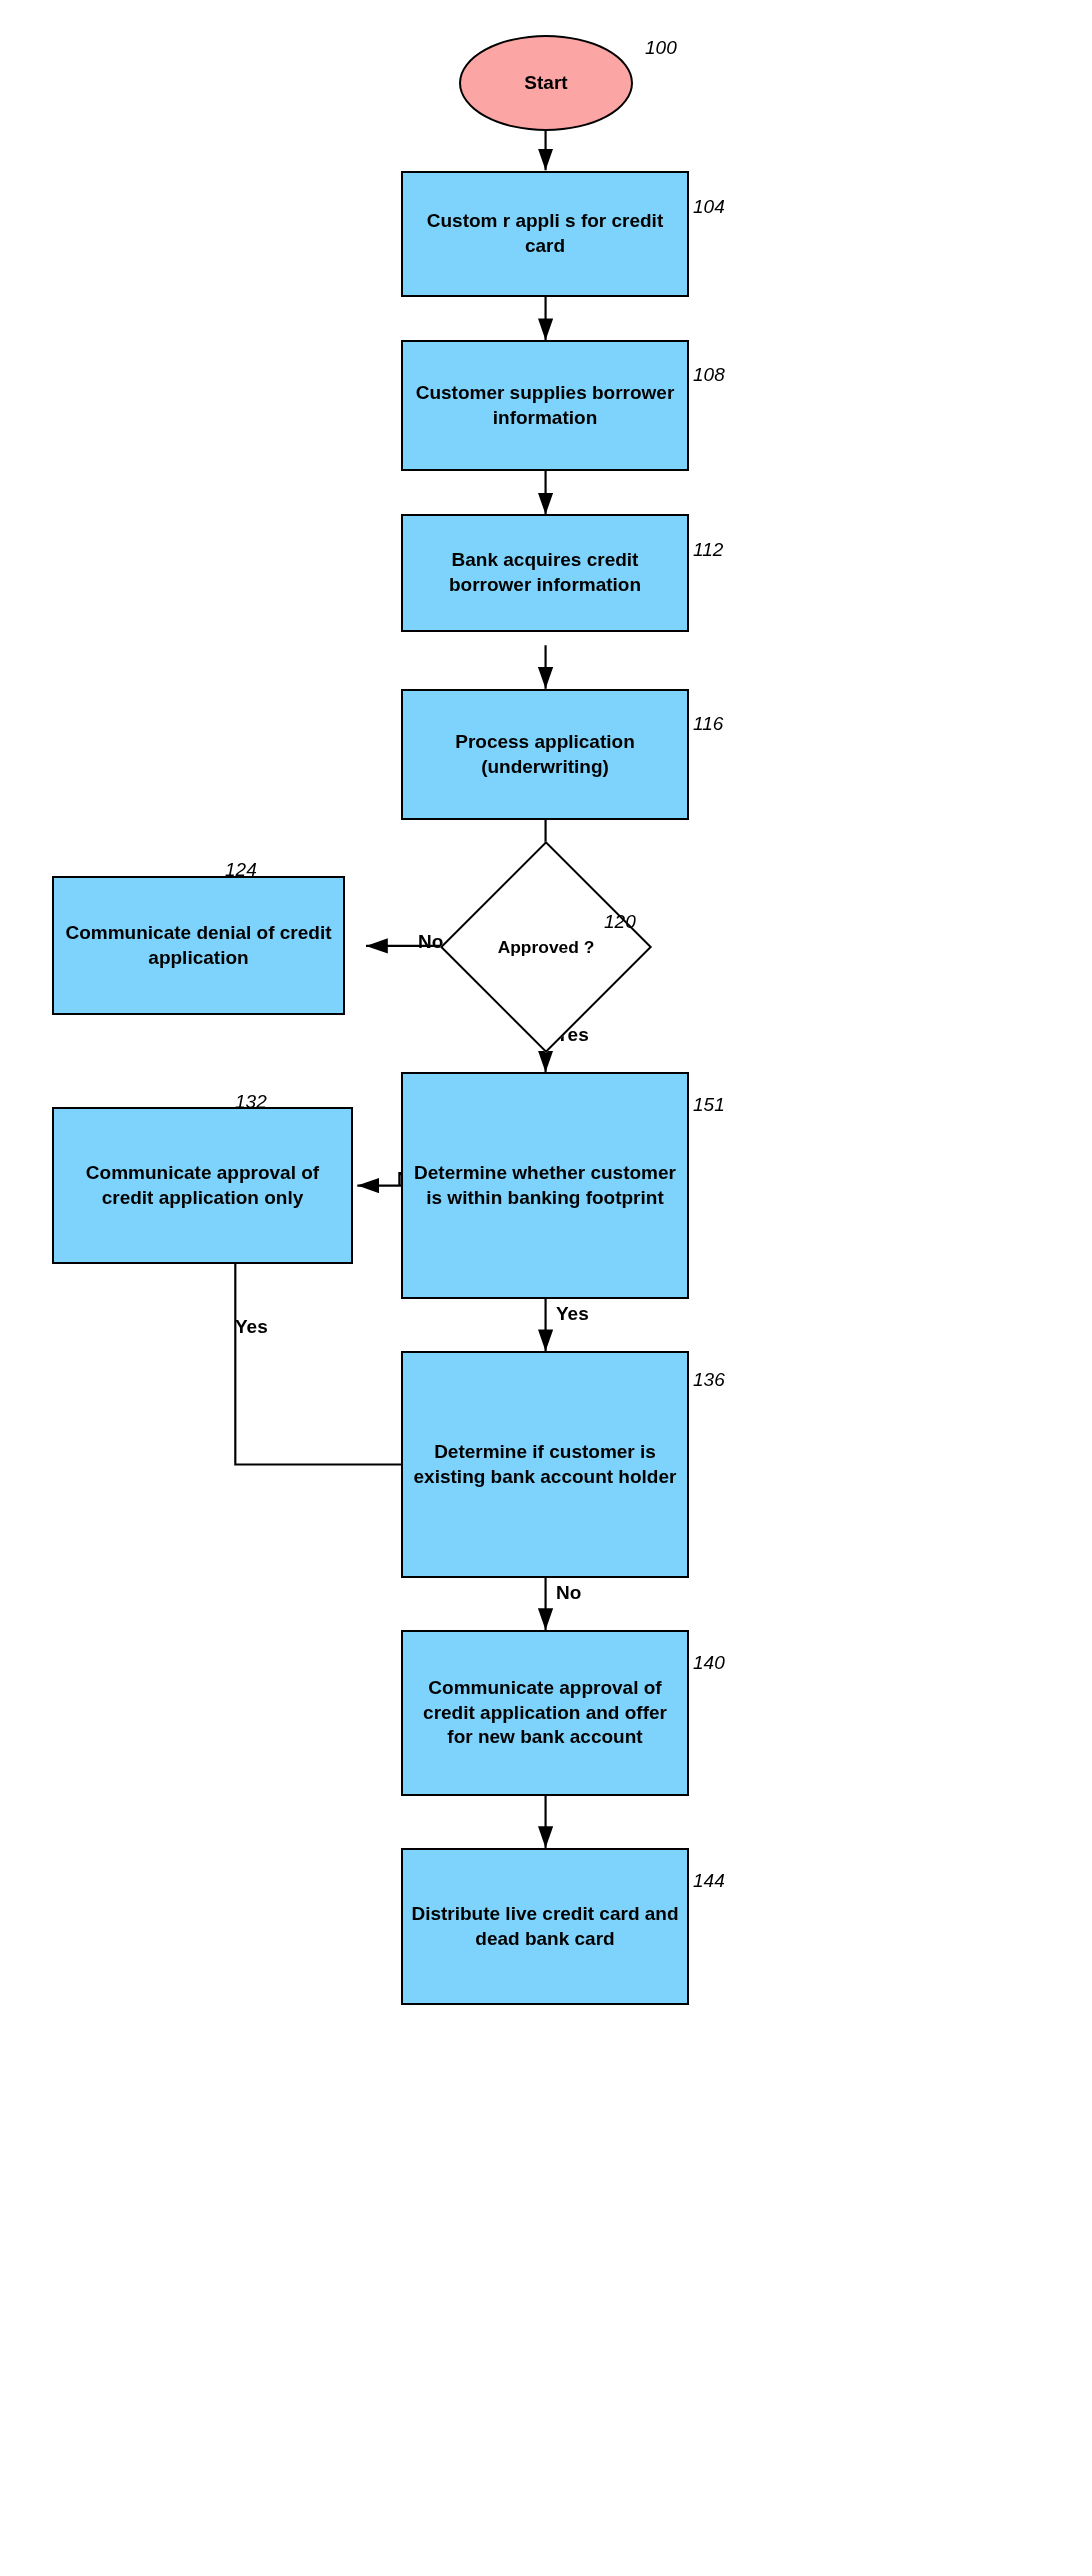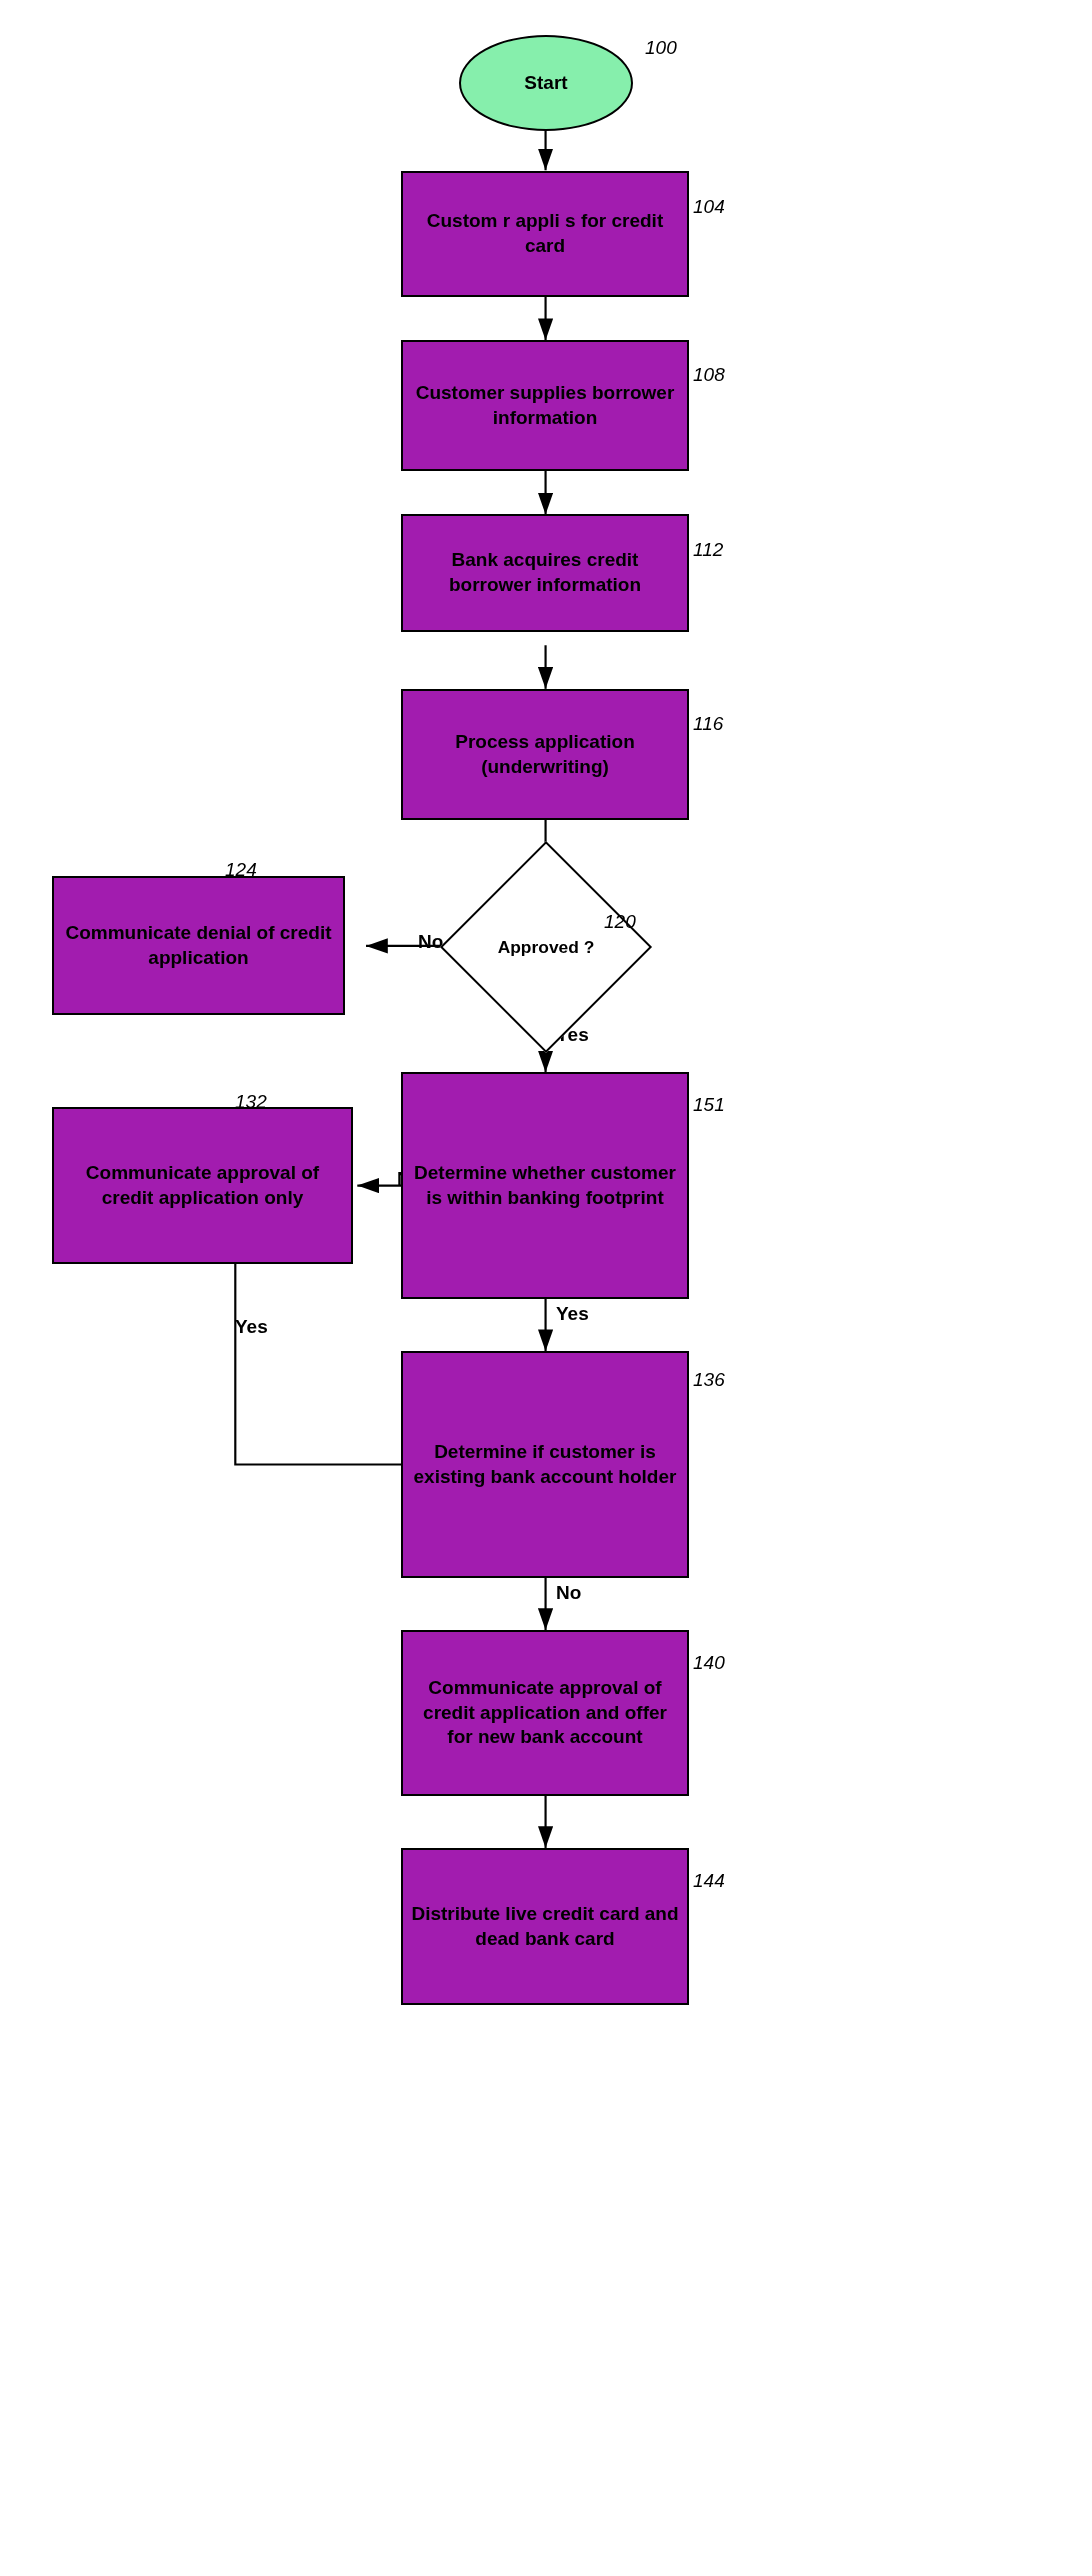--- a/index.html
+++ b/index.html
@@ -30,7 +30,7 @@
     .oval {
       border: 2.6px solid #000;
       border-radius: 50%;
-      background: #86efac;
+      background: #fca5a5;
     }
 
     .rect {

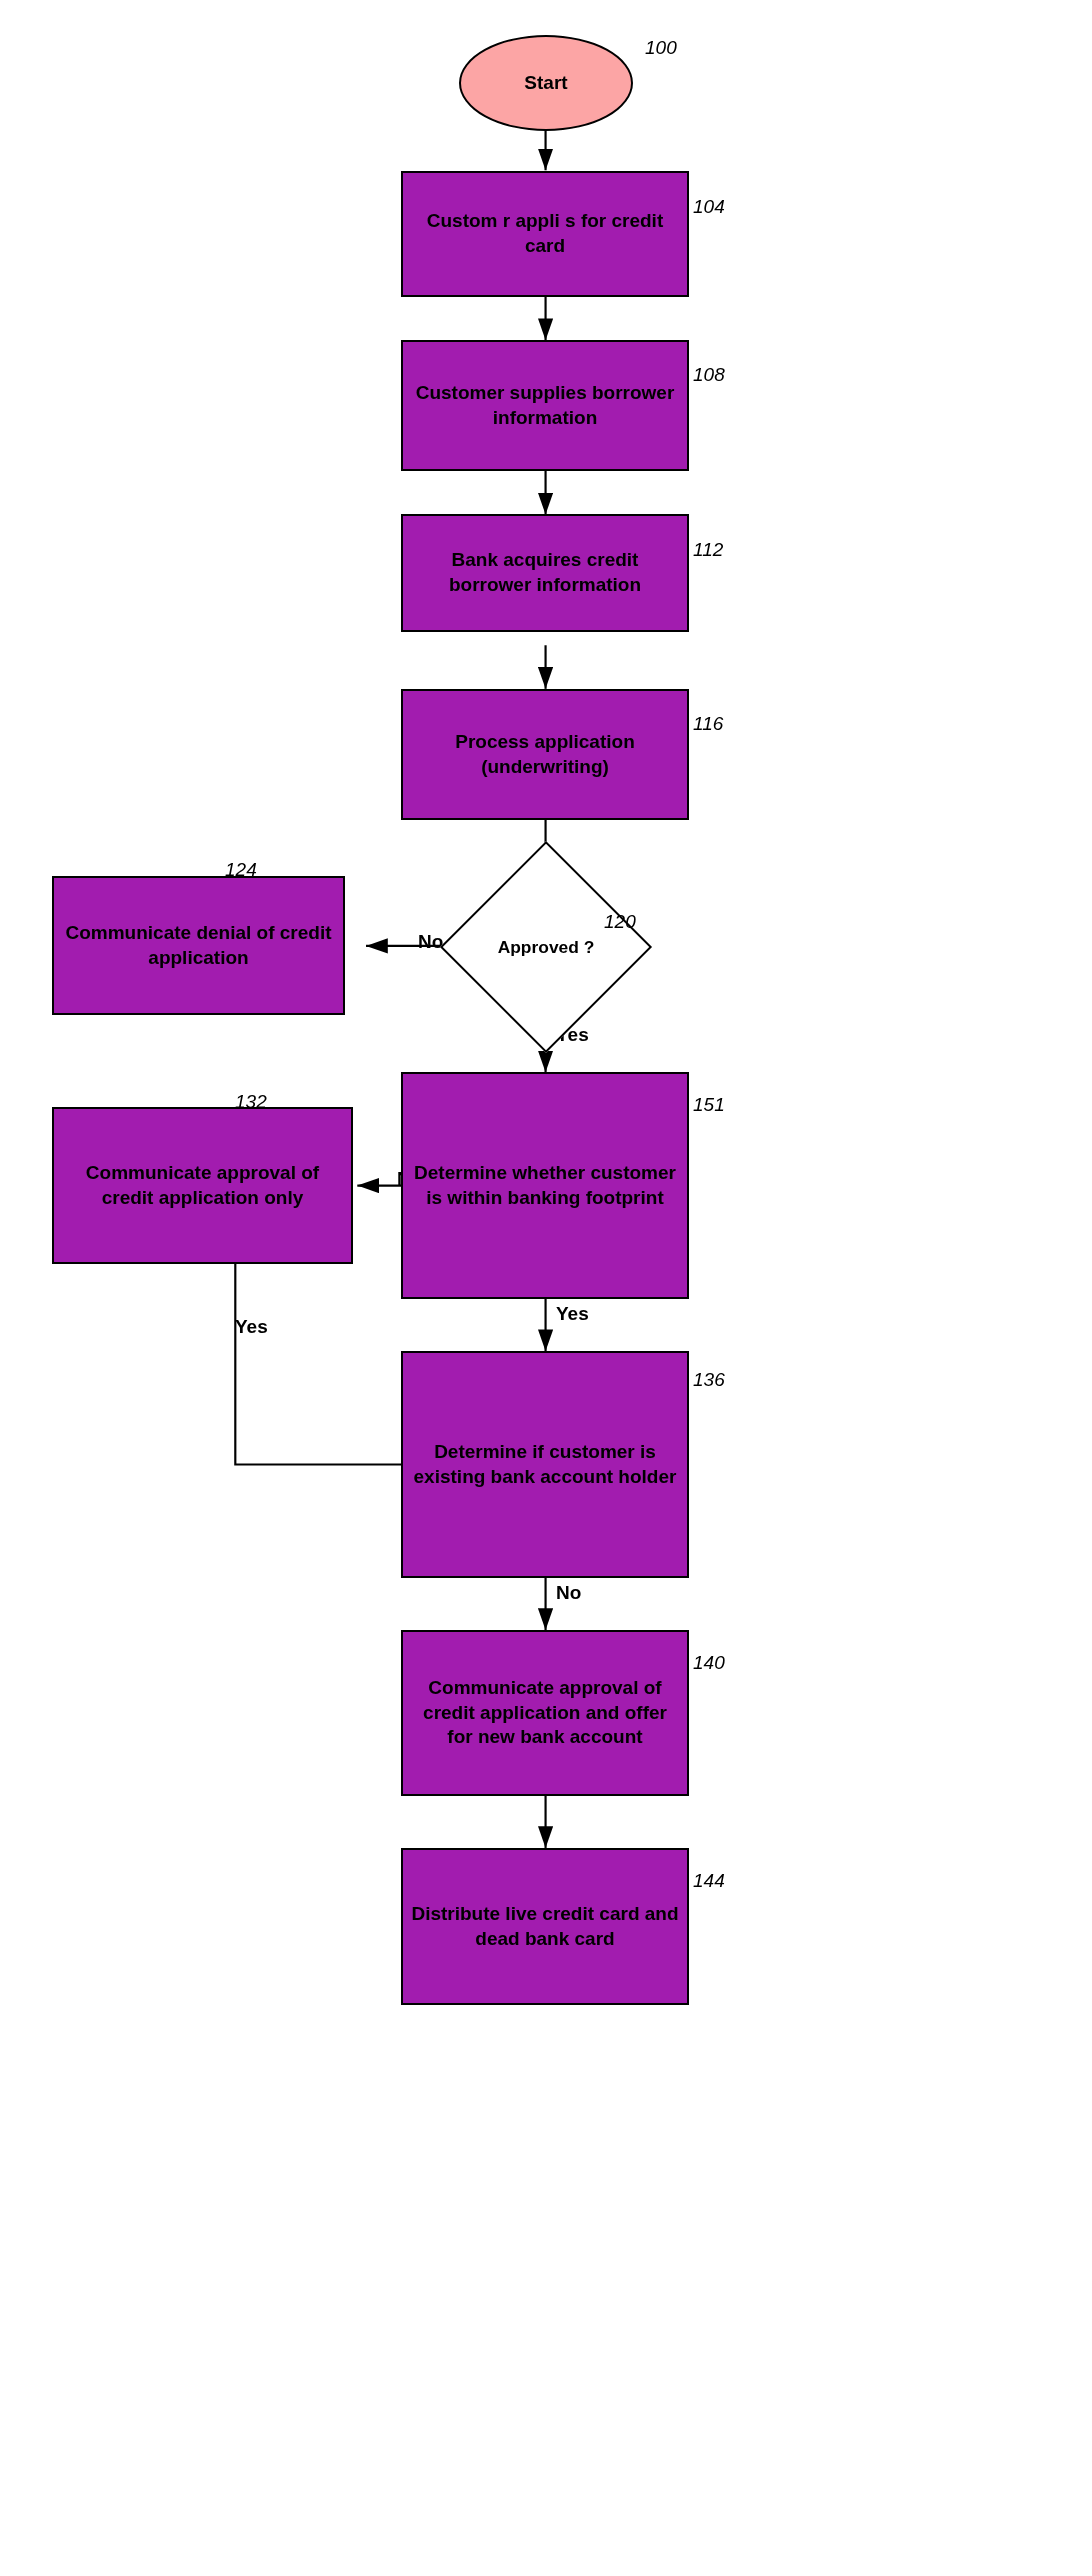--- a/index.html
+++ b/index.html
@@ -35,7 +35,7 @@
 
     .rect {
       border: 2.6px solid #000;
-      background: #a21caf;
+      background: #7dd3fc;
     }
 
     .diamond {

